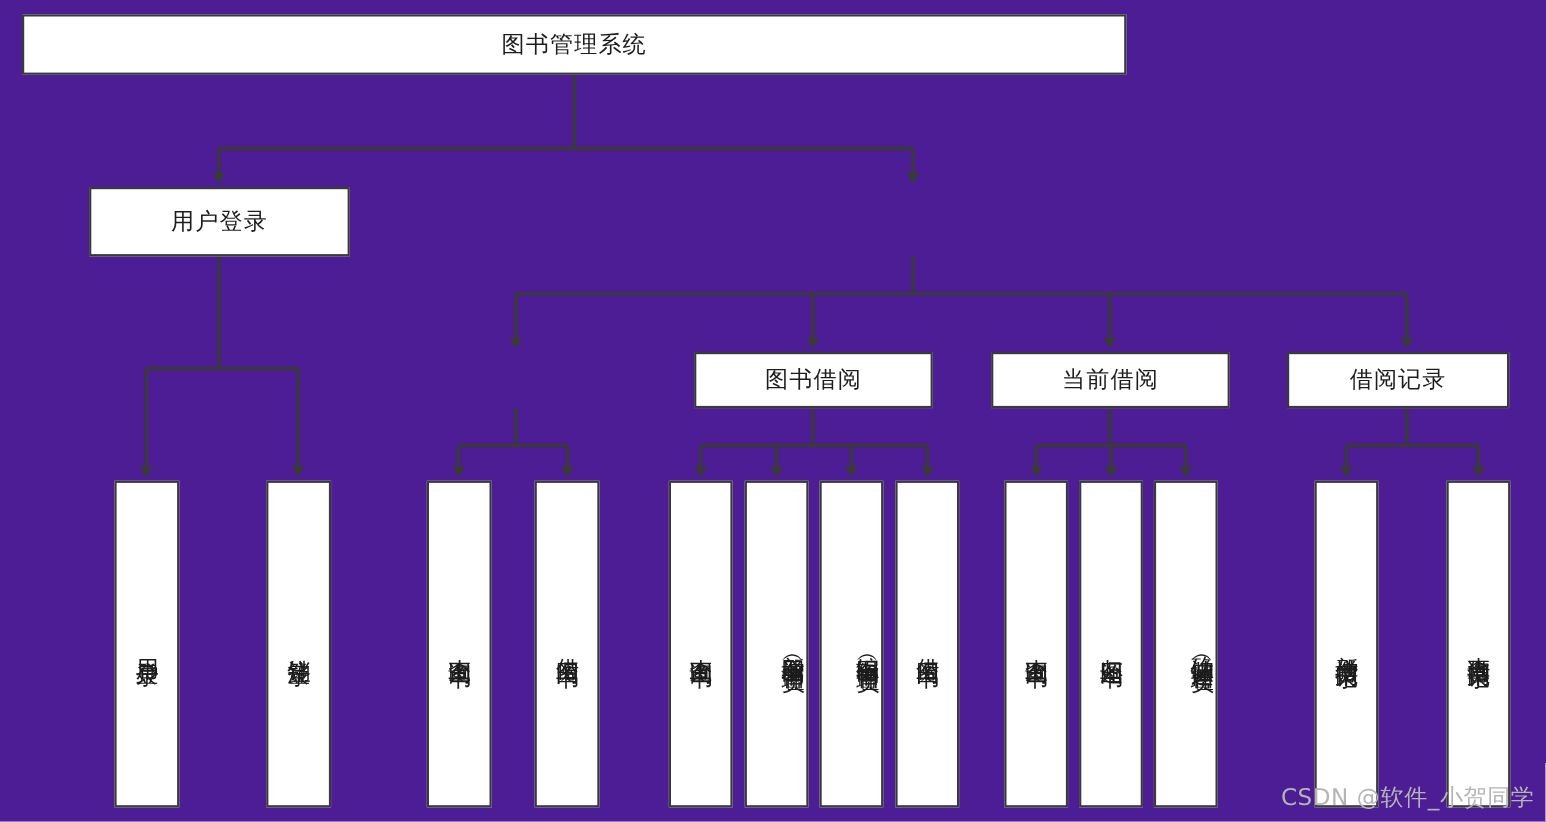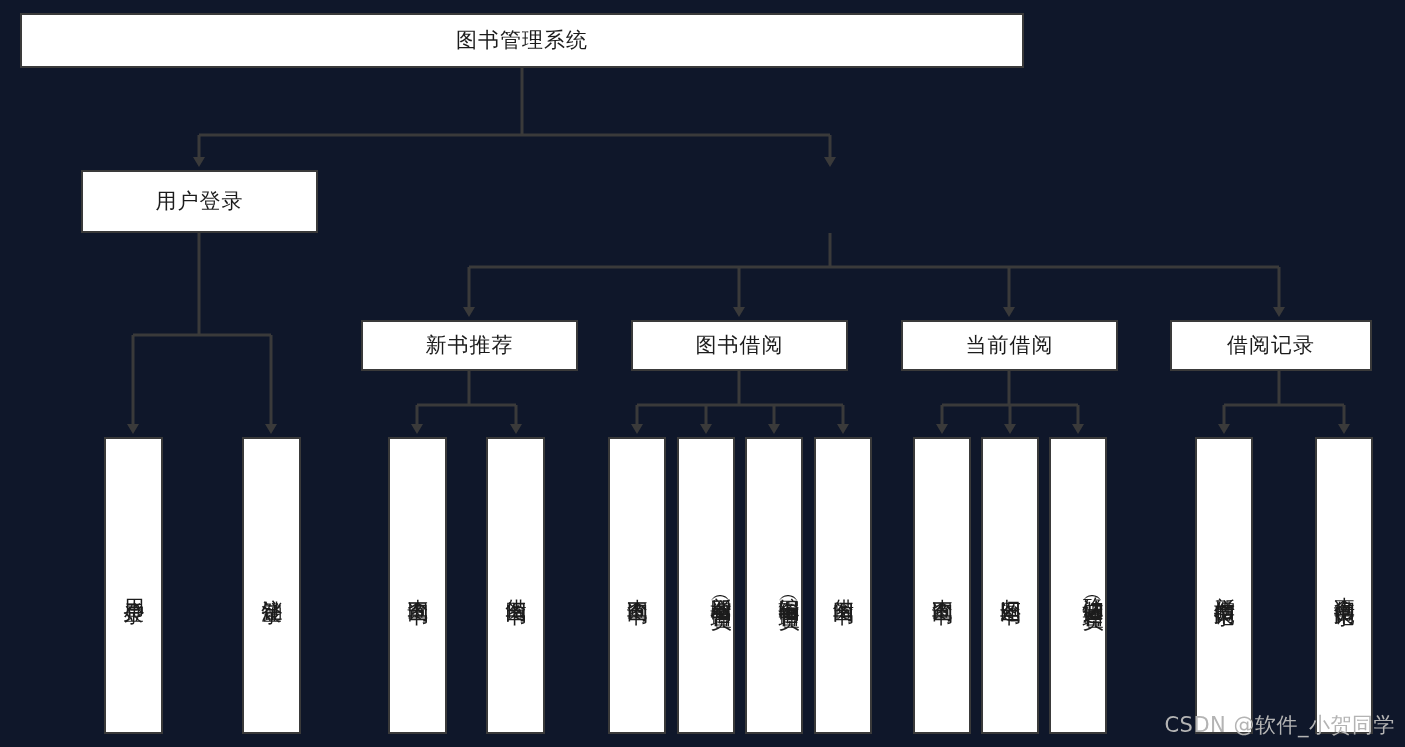--- a/index.html
+++ b/index.html
@@ -14,7 +14,7 @@
     position: relative;
     width: 1405px;
     height: 747px;
-    background: #0f172a;
+    background: #4c1d95;
     overflow: hidden;
   }
   #edge-layer {

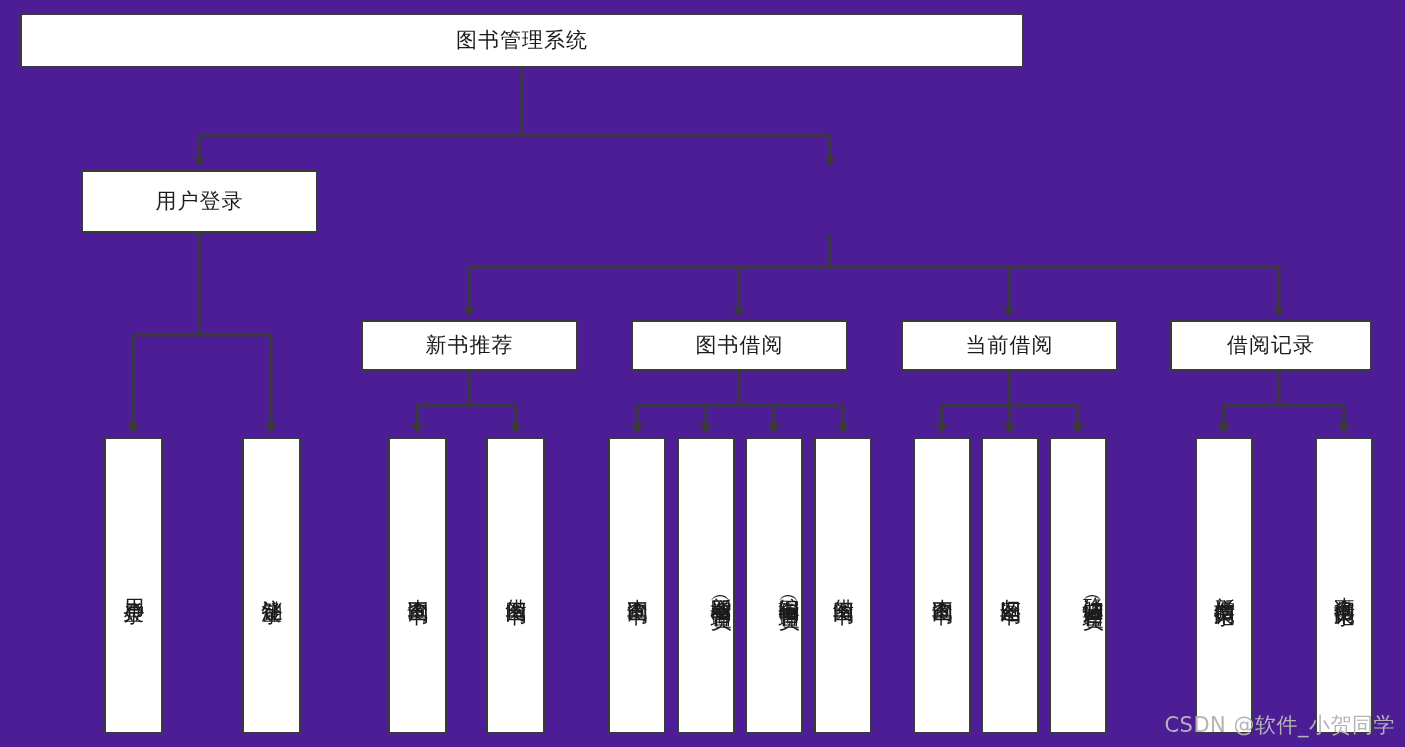--- a/index.html
+++ b/index.html
@@ -129,9 +129,6 @@
     <span class="node-label">用户登录</span>
   </div>
 
-  <div class="node horizontal" style="left:361px; top:320px; width:217px; height:51px;">
-    <span class="node-label">新书推荐</span>
-  </div>
   <div class="node horizontal" style="left:901px; top:320px; width:217px; height:51px;">
     <span class="node-label">当前借阅</span>
   </div>

